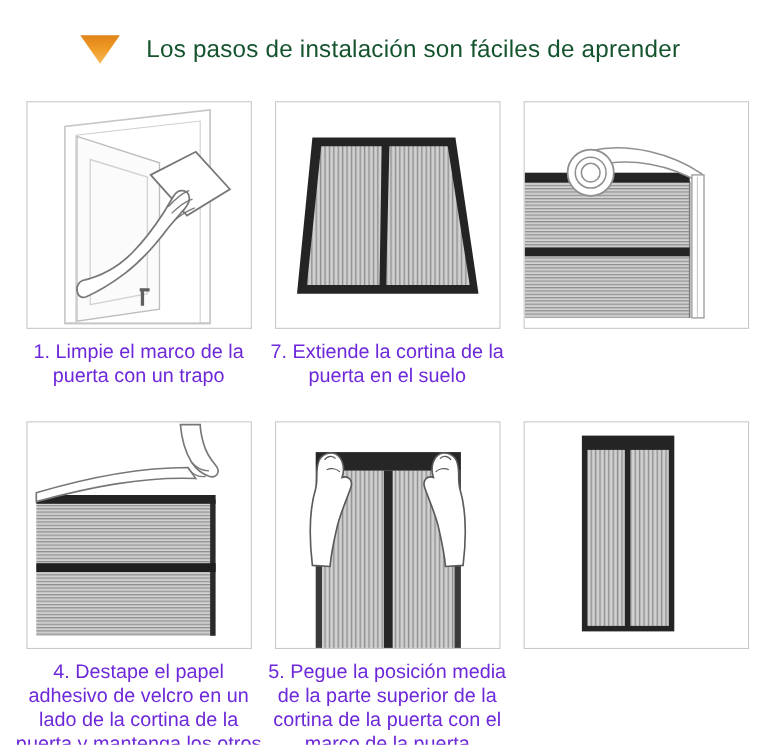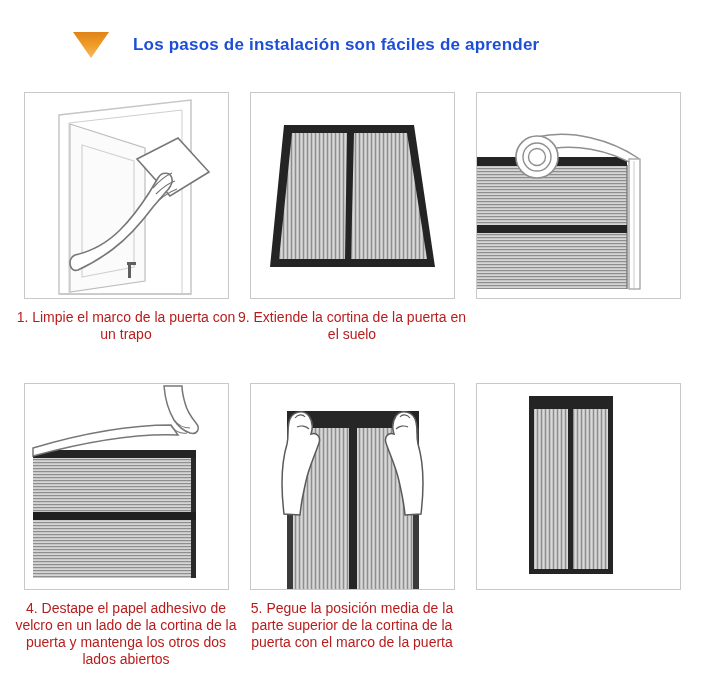--- a/index.html
+++ b/index.html
@@ -14,7 +14,7 @@
   }
   .tri-icon{display:block;}
   .title{
-    font-size:17px;font-weight:700;letter-spacing:.2px;color:#1d4ed8;
+    font-size:22px;font-weight:400;letter-spacing:.2px;color:#14532d;
     white-space:nowrap;
   }
   .grid{

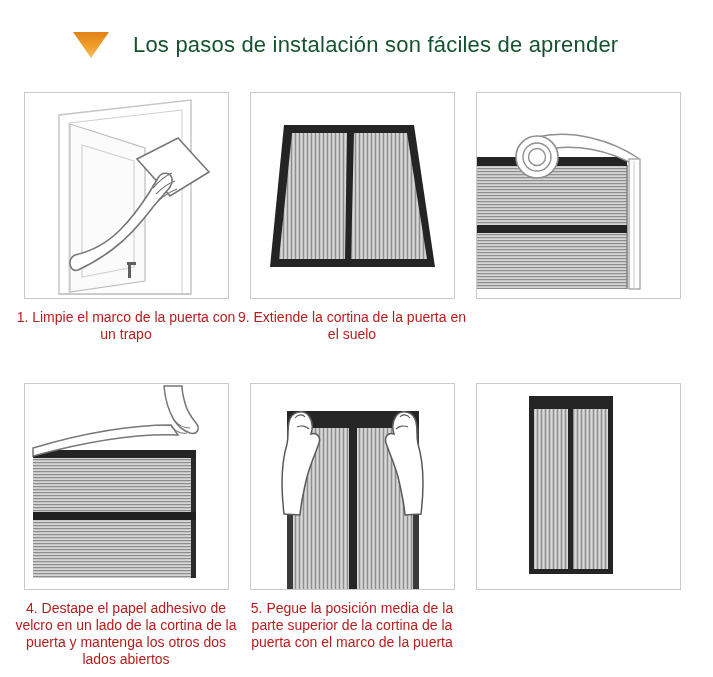--- a/index.html
+++ b/index.html
@@ -32,7 +32,7 @@
   .panel svg{display:block;}
   .caption{
     width:232px;margin:10px 0 0 -14px;
-    font-size:14px;line-height:1.22;text-align:center;color:#b91c1c;
+    font-size:18px;line-height:1.22;text-align:center;color:#6d28d9;
   }
 </style>
 </head>

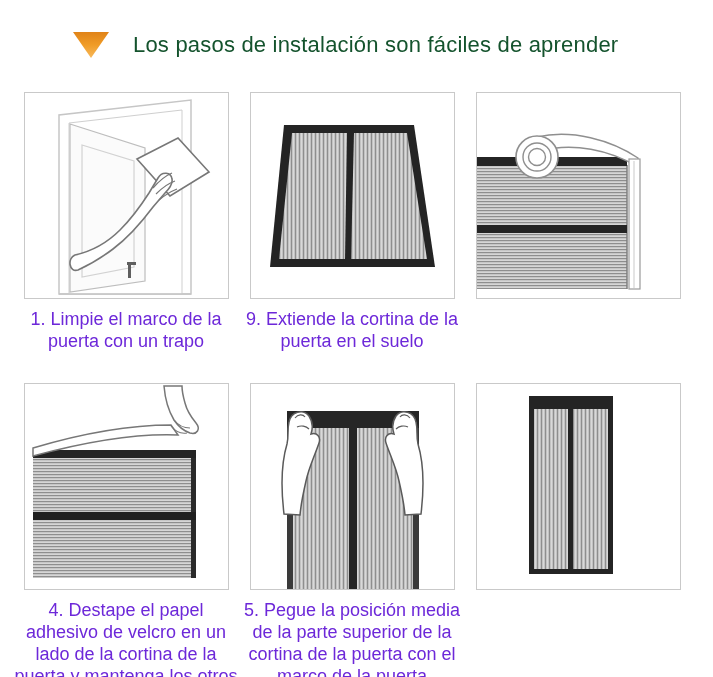--- a/index.html
+++ b/index.html
@@ -102,7 +102,7 @@
         <polygon points="103,40 156,40 176,166 100,166" fill="url(#pv)"></polygon>
       </svg>
     </div>
-    <div class="caption">9. Extiende la cortina de la puerta en el suelo</div>
+    <div class="caption">7. Extiende la cortina de la puerta en el suelo</div>
   </div>
 
   <div class="step">

